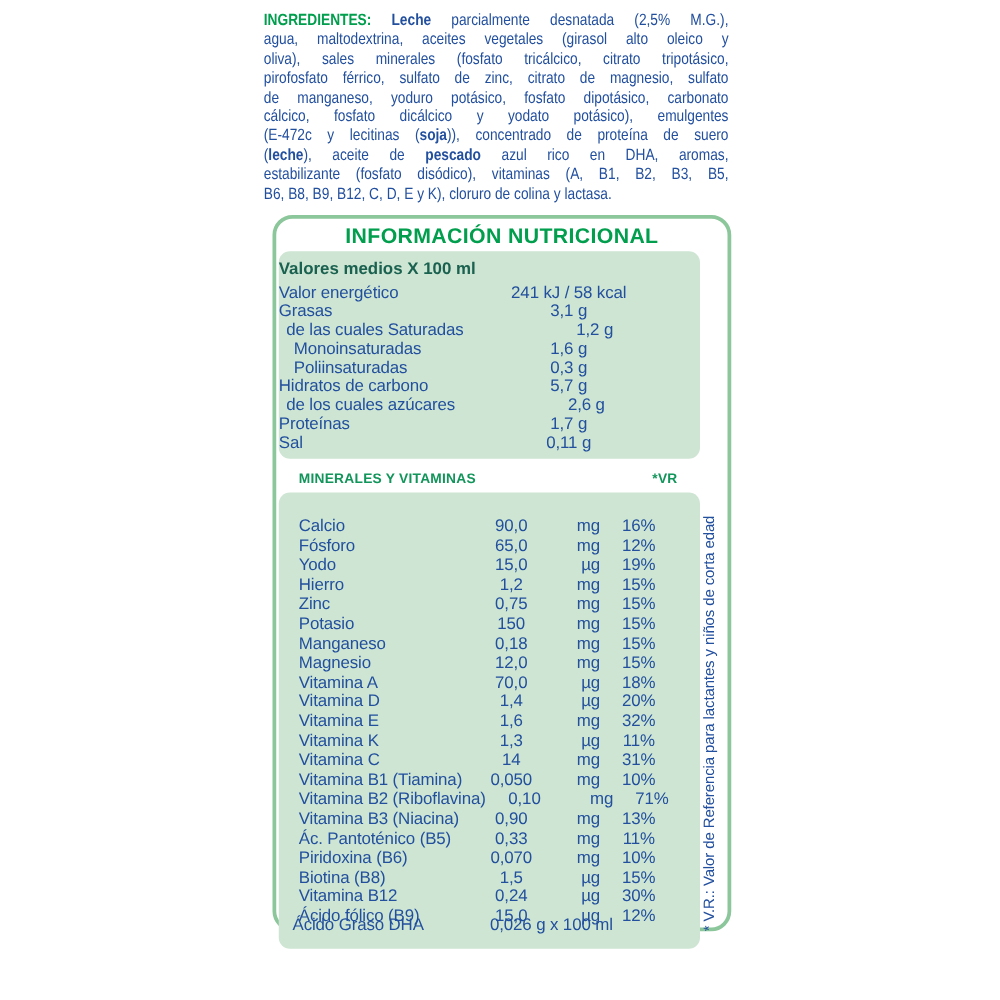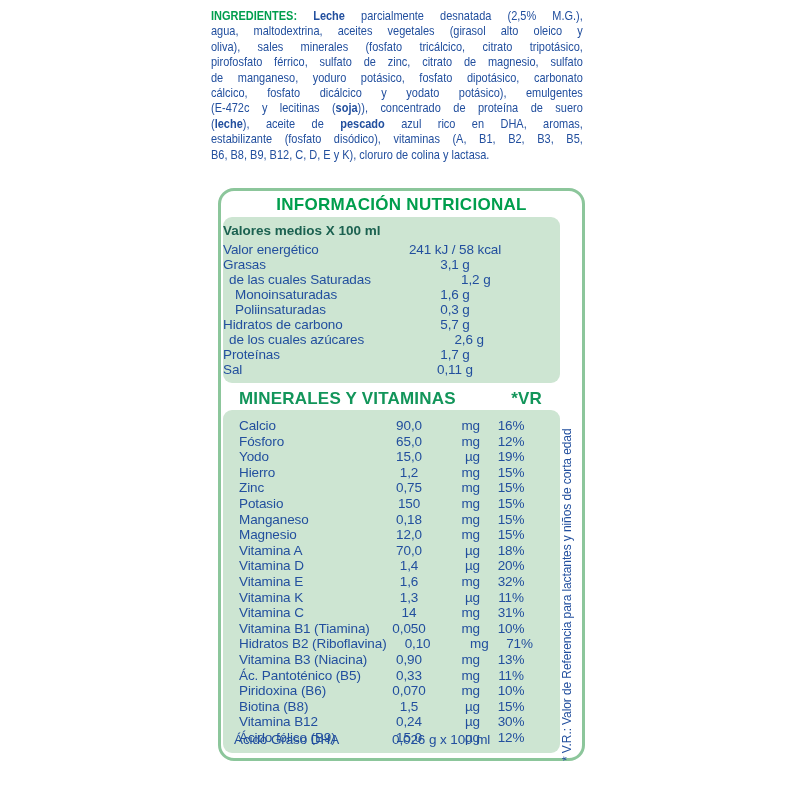--- a/index.html
+++ b/index.html
@@ -37,7 +37,7 @@
   
   .nutri-box{
     position:absolute;left:218px;top:172px;width:367px;height:573px;
-    border:3px solid var(--box-border-green);border-radius:16px;background:#fff;margin-top:16px;
+    border:3px solid var(--box-border-green);border-radius:16px;background:#fff;
   }
   .nutri-title{
     margin-top:4px;text-align:center;color:var(--brand-green);

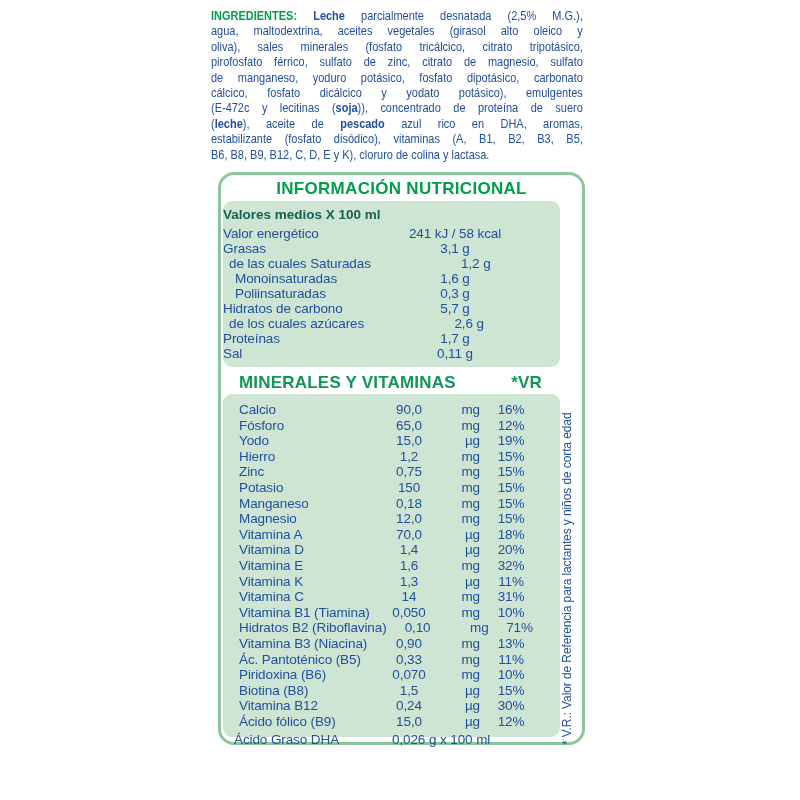--- a/index.html
+++ b/index.html
@@ -61,7 +61,7 @@
   .minerals-header{
     display:flex;justify-content:space-between;width:337px;margin-left:2px;
     padding:9px 18px 4px 16px;color:var(--minerals-green);
-    font-weight:700;font-size:17px;letter-spacing:0.2px;line-height:14px;
+    font-weight:700;font-size:11px;letter-spacing:0.2px;line-height:14px;
   }
 
   .box2{padding:8px 0;}

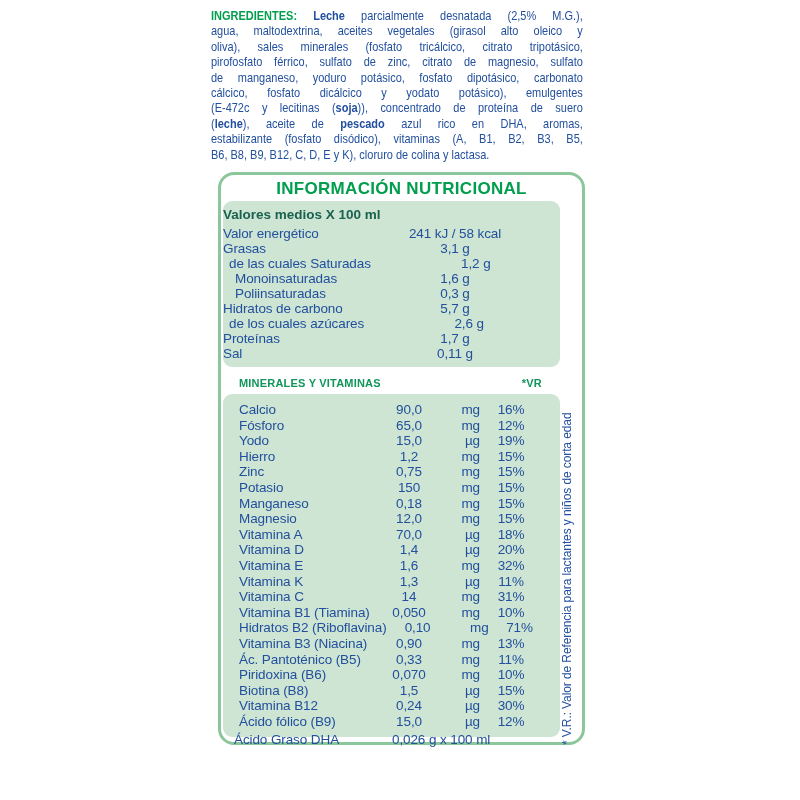--- a/index.html
+++ b/index.html
@@ -64,7 +64,7 @@
     font-weight:700;font-size:11px;letter-spacing:0.2px;line-height:14px;
   }
 
-  .box2{padding:8px 0;}
+  .box2{padding:19px 0;}
   .m-row{
     display:grid;grid-template-columns:1fr 62px 40px 62px;
     padding-left:16px;padding-right:18px;

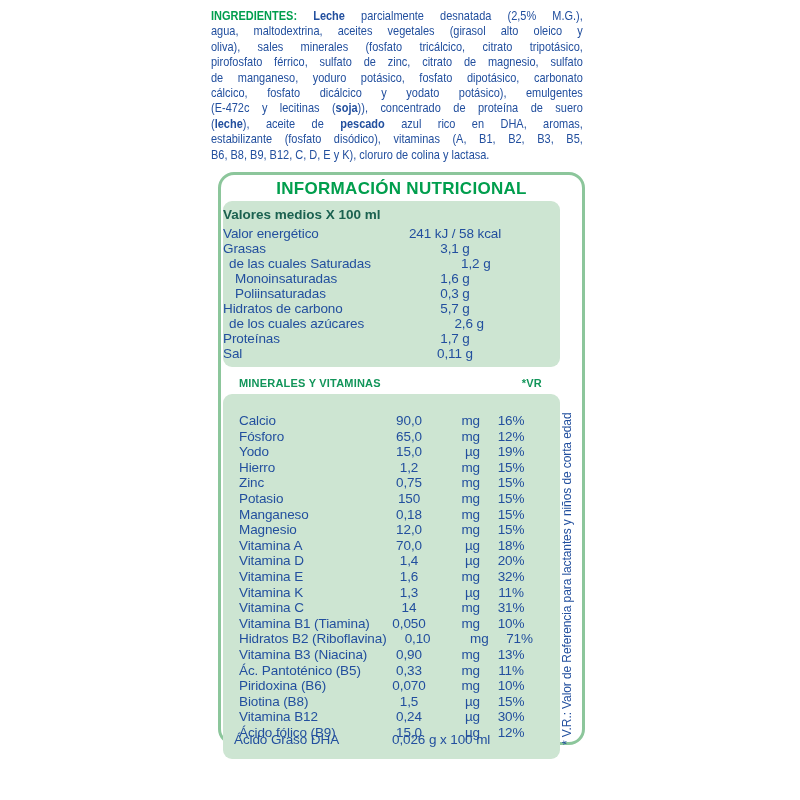--- a/index.html
+++ b/index.html
@@ -247,7 +247,7 @@
             <span class="m-vr">10%</span>
           </div>
           <div class="m-row">
-            <span class="m-label">Hidratos B2 (Riboflavina)</span>
+            <span class="m-label">Vitamina B2 (Riboflavina)</span>
             <span class="m-qty">0,10</span>
             <span class="m-unit">mg</span>
             <span class="m-vr">71%</span>

